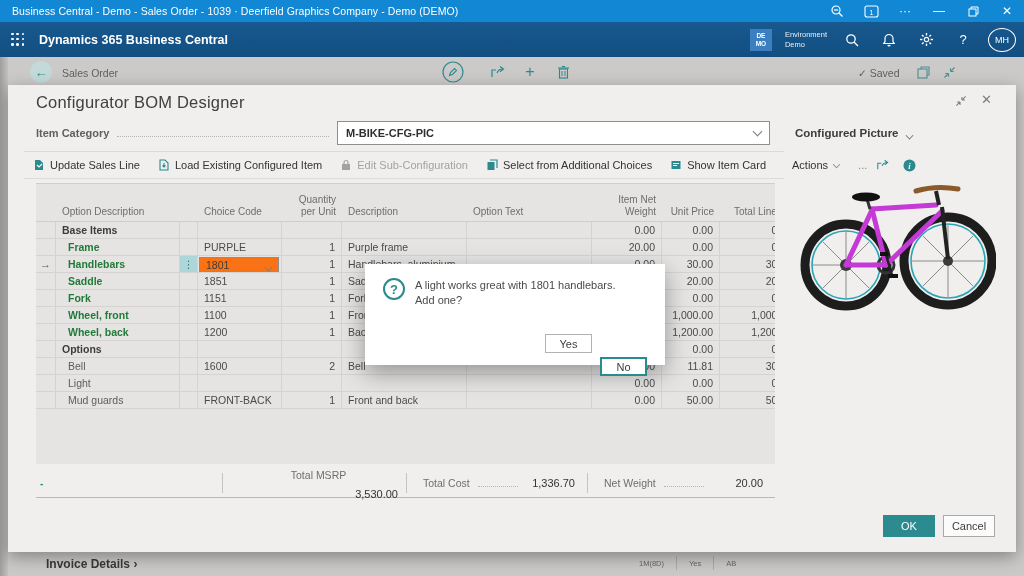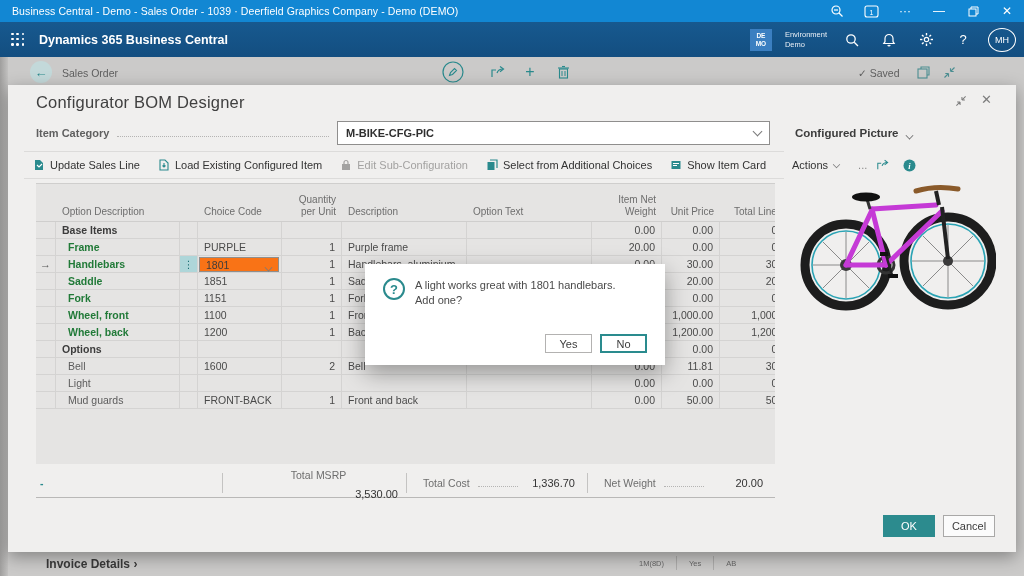--- a/index.html
+++ b/index.html
@@ -134,7 +134,7 @@
   .cbtn { position:absolute; top:70px; width:47px; height:19px; background:#fff;
     font-size:11px; color:#3c3c3c; display:flex; align-items:center; justify-content:center; }
   #yes-btn { left:180px; border:1px solid #b3b2b1; }
-  #no-btn  { left:235px; border:2px solid #2a8b8e; }
+  #no-btn  { left:235px; border:2px solid #2a8b8e;margin-top:23px; }
 
   svg { display:block; }
 </style>

